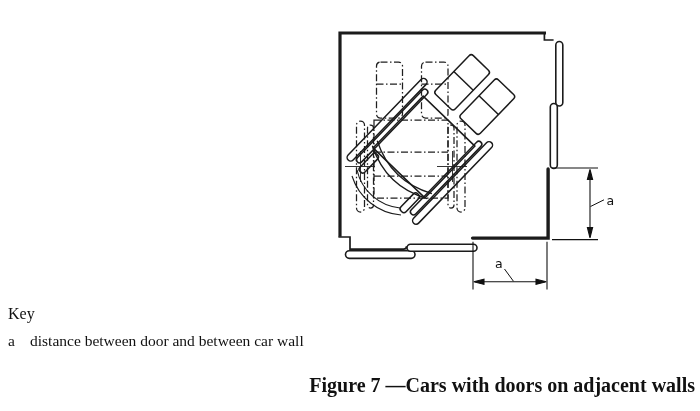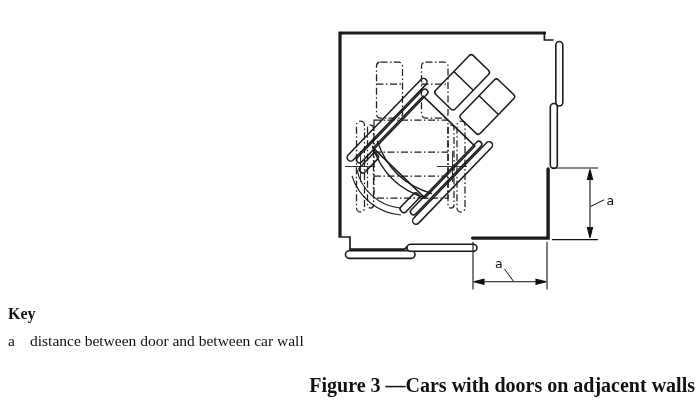--- a/index.html
+++ b/index.html
@@ -8,7 +8,7 @@
   .page{position:absolute;inset:0;background:#ffffff;}
   svg.figure{position:absolute;left:0;top:0;}
   .key{position:absolute;left:8px;top:305px;}
-  .key-title{font-weight:bold;font-size:16px;line-height:1.1;}
+  .key-title{font-weight:normal;font-size:16px;line-height:1.1;}
   .key-row{margin-top:9px;font-size:15.5px;display:flex;}
   .key-symbol{width:22px;flex:0 0 22px;}
   .key-text{white-space:nowrap;}

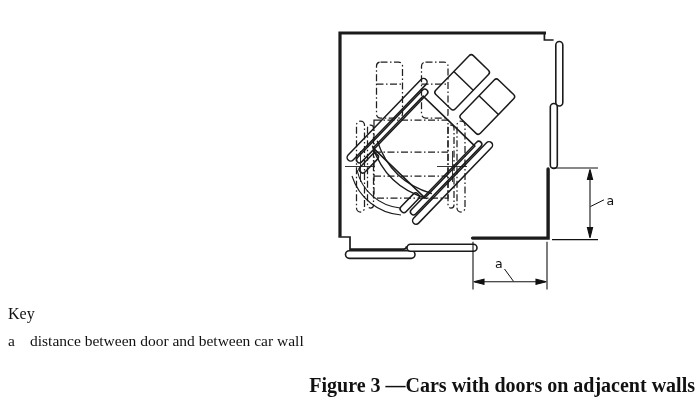--- a/index.html
+++ b/index.html
@@ -106,7 +106,7 @@
     </div>
   </div>
 
-  <div class="caption">Figure 3 —Cars with doors on adjacent walls</div>
+  <div class="caption">Figure 7 —Cars with doors on adjacent walls</div>
 
 </div>
 

